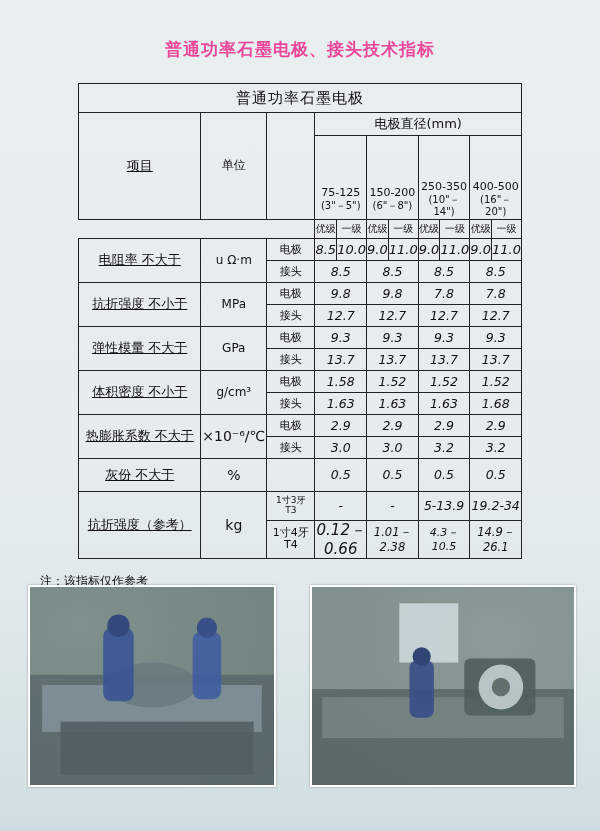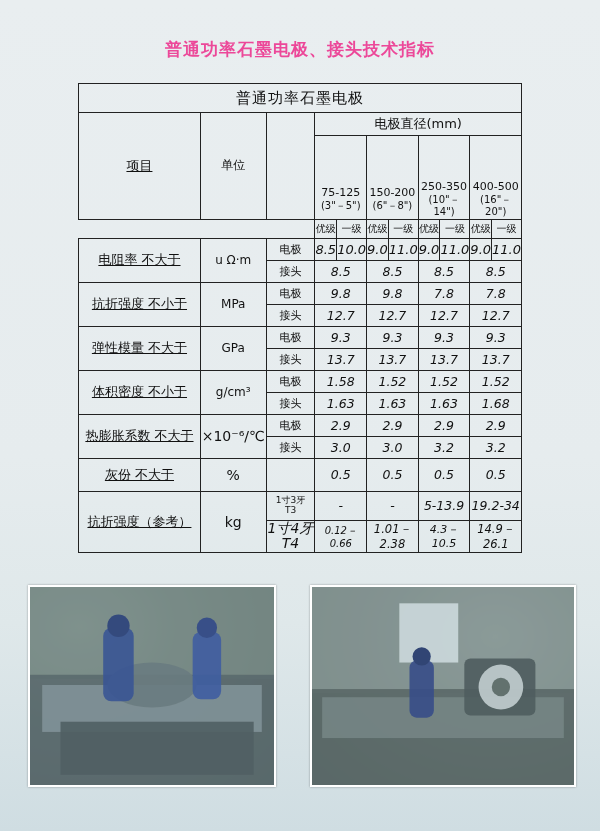--- a/index.html
+++ b/index.html
@@ -281,7 +281,7 @@
         <td class="val" colspan="2">19.2-34</td>
       </tr>
       <tr>
-        <td class="col-part" style="font-size:14px;line-height:1.1;white-space:pre;font-style:italic;">1寸4牙
+        <td class="col-part" style="font-size:11px;line-height:1.1;white-space:pre;">1寸4牙
 T4</td>
         <td class="val" colspan="2" style="height:28px;font-size:10px;margin-left:12px;">0.12－0.66</td>
         <td class="val" colspan="2" style="font-size:11.5px;">1.01－2.38</td>

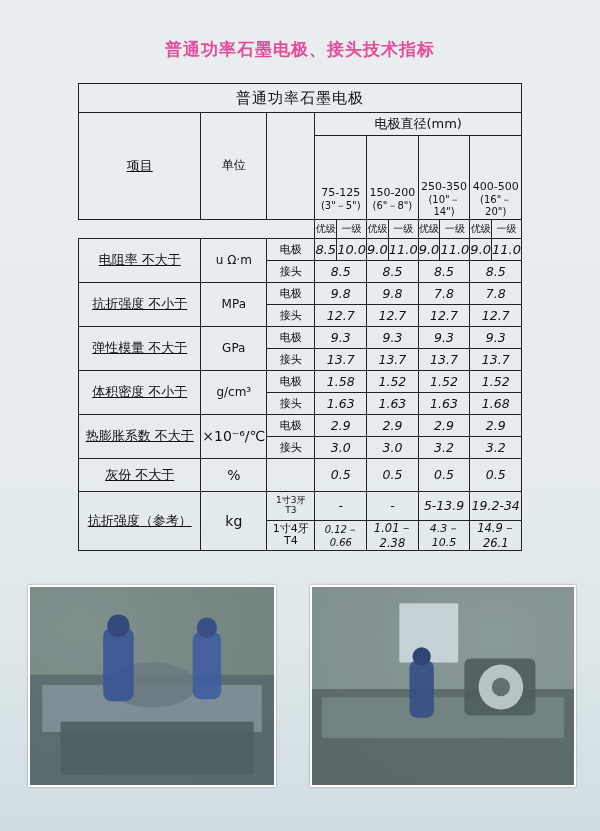--- a/index.html
+++ b/index.html
@@ -283,7 +283,7 @@
       <tr>
         <td class="col-part" style="font-size:11px;line-height:1.1;white-space:pre;">1寸4牙
 T4</td>
-        <td class="val" colspan="2" style="height:28px;font-size:10px;margin-left:12px;">0.12－0.66</td>
+        <td class="val" colspan="2" style="height:28px;font-size:15px;margin-left:12px;">0.12－0.66</td>
         <td class="val" colspan="2" style="font-size:11.5px;">1.01－2.38</td>
         <td class="val" colspan="2" style="font-size:11px;">4.3－10.5</td>
         <td class="val" colspan="2" style="font-size:11.5px;margin-top:42px;">14.9－26.1</td>

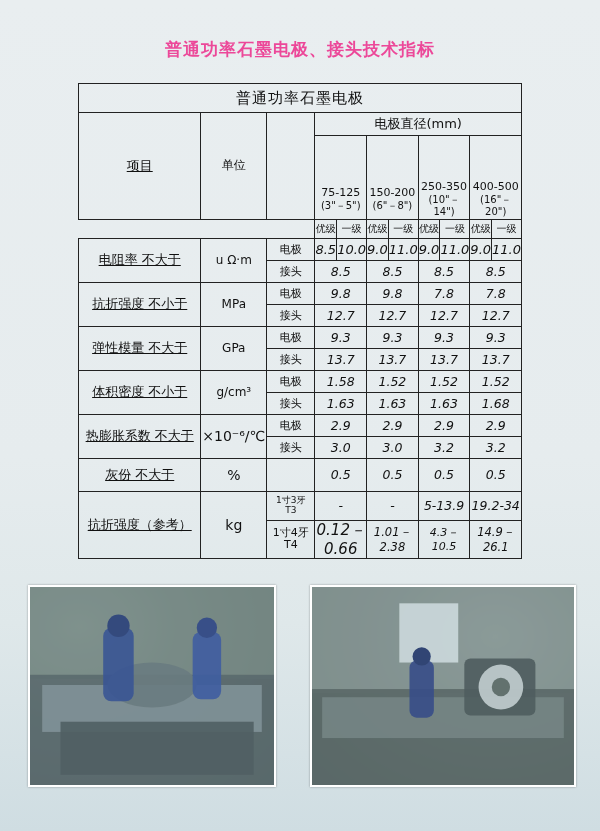--- a/index.html
+++ b/index.html
@@ -291,6 +291,7 @@
     </tbody>
   </table>
 
+  <div class="note">注：该指标仅作参考</div>
 
   <div class="photos">
     <div class="photo left">

